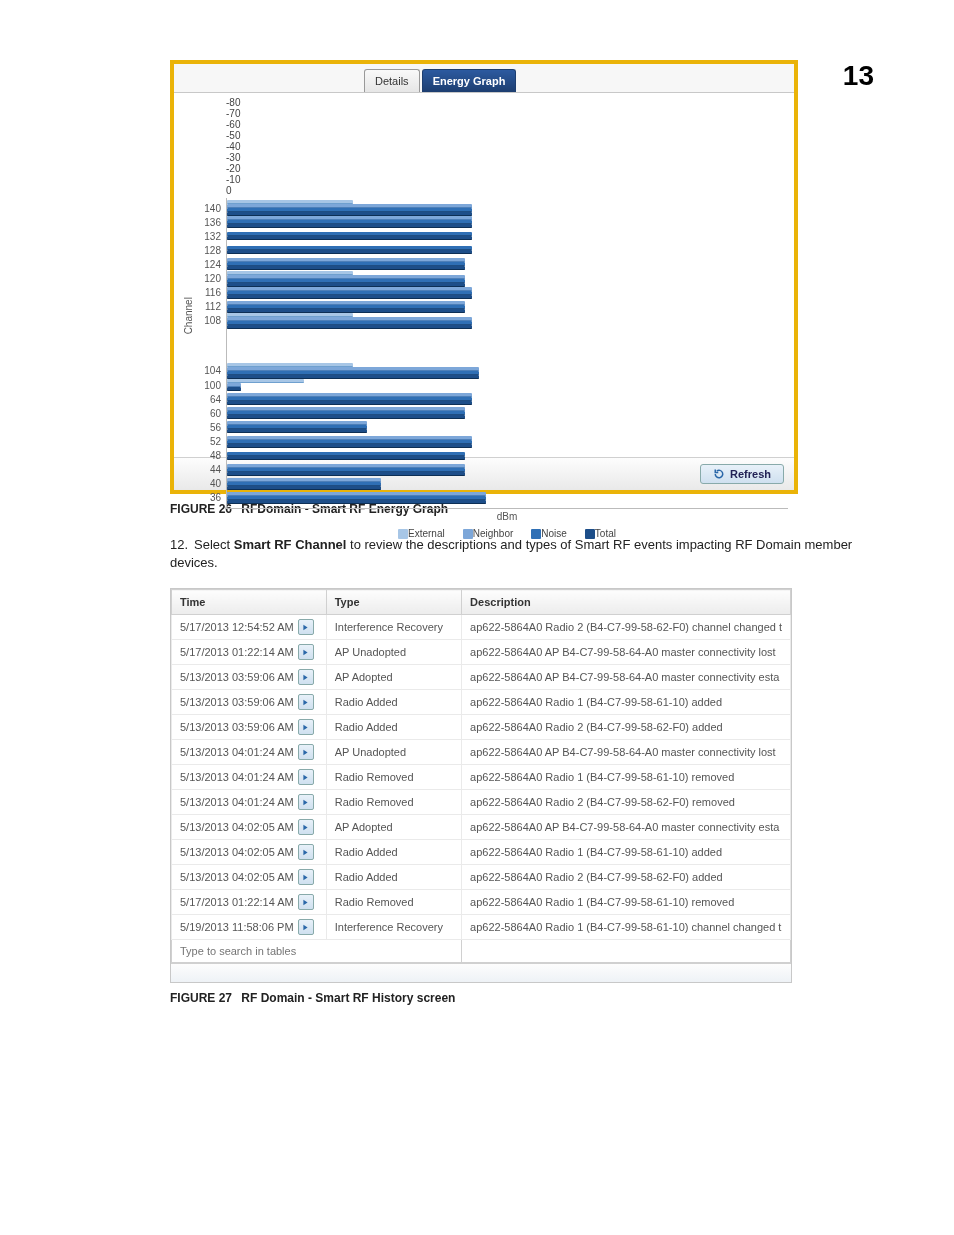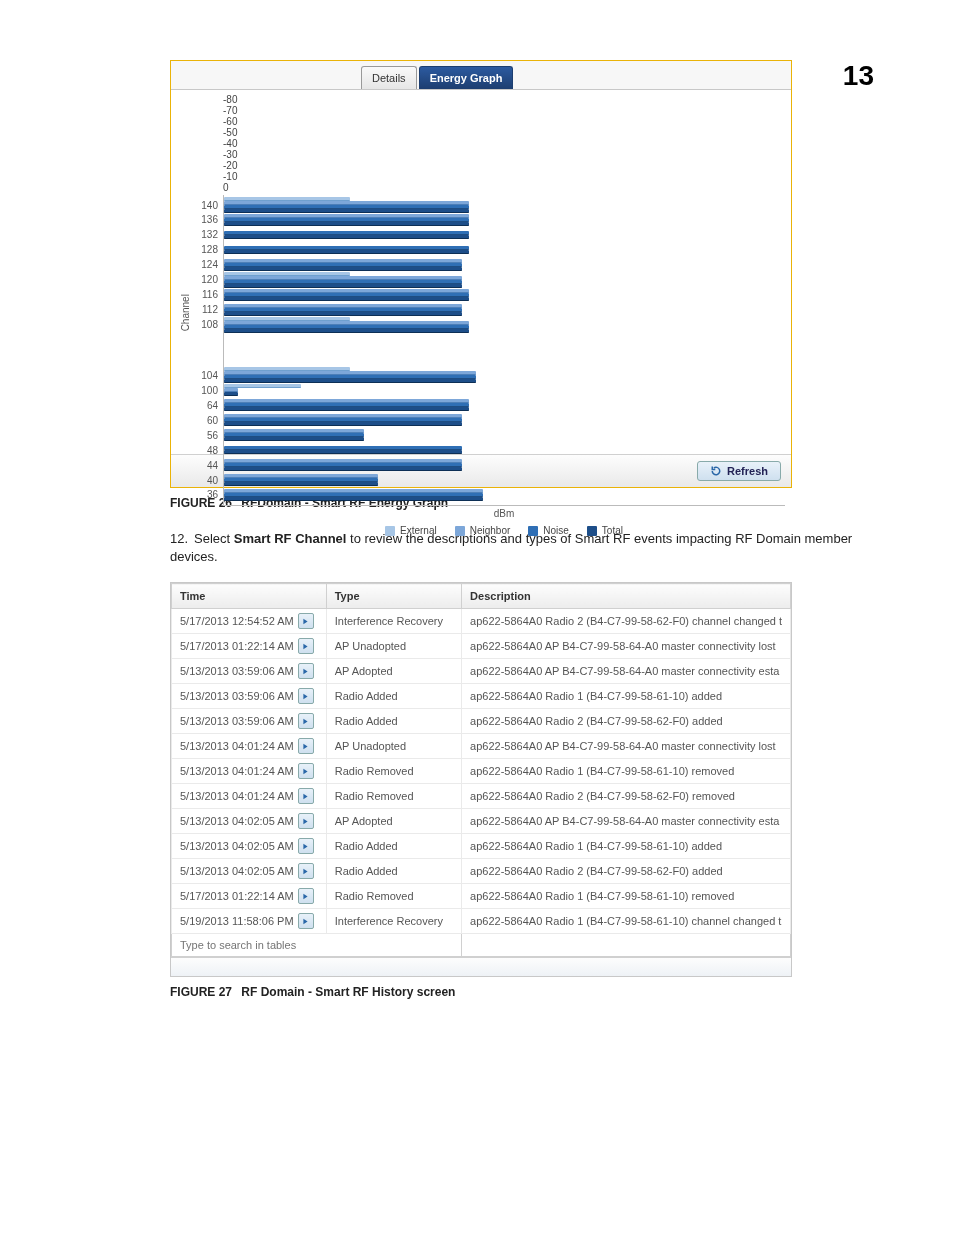--- a/index.html
+++ b/index.html
@@ -13,7 +13,7 @@
   .bold{font-weight:700;}
 
   
-  .chart-wrap{margin-left:90px;width:620px;border:1px solid #eab308;background:#1d4ed8;}
+  .chart-wrap{margin-left:90px;width:620px;border:4px solid #eab308;background:#1d4ed8;}
   .tabbar{height:28px;display:flex;align-items:flex-end;padding-left:190px;gap:2px;border-bottom:1px solid #c8c8c8;background:#f7f7f7;}
   .tab{font-size:11px;padding:5px 10px;border:1px solid #999;border-bottom:none;border-radius:3px 3px 0 0;background:linear-gradient(#f9f9f9,#e6e6e6);color:#333;cursor:pointer;}
   .tab.active{background:linear-gradient(#2c5aa0,#1d3e70);color:#fff;font-weight:700;border-color:#1d3e70;}

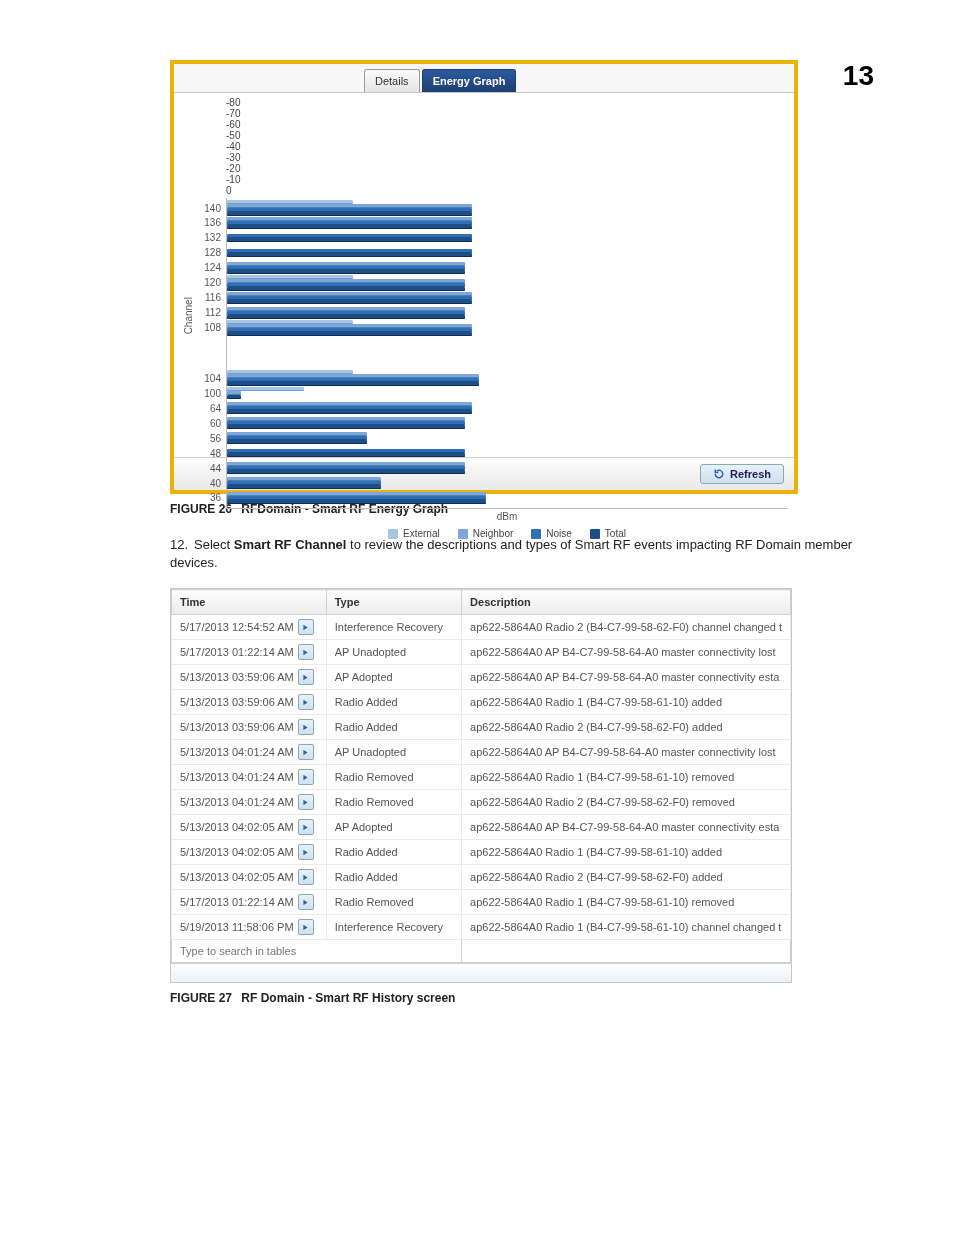--- a/index.html
+++ b/index.html
@@ -192,6 +192,14 @@
                 <div class="bar b-nei" style="width: 25%; height: 3px;"></div>
                 <div class="bar b-noi" style="width: 25%; height: 3px;"></div>
                 <div class="bar b-tot" style="width: 25%; height: 3px;"></div>
+              </div>
+            </div>
+            <div class="row" style="position: relative;">
+              <span class="yt">52</span>
+              <div style="display: flex; flex-direction: column; gap: 0px; width: 100%;">
+                <div class="bar b-nei" style="width: 43.75%; height: 3px;"></div>
+                <div class="bar b-noi" style="width: 43.75%; height: 3px;"></div>
+                <div class="bar b-tot" style="width: 43.75%; height: 3px;"></div>
               </div>
             </div>
             <div class="row" style="position: relative;">

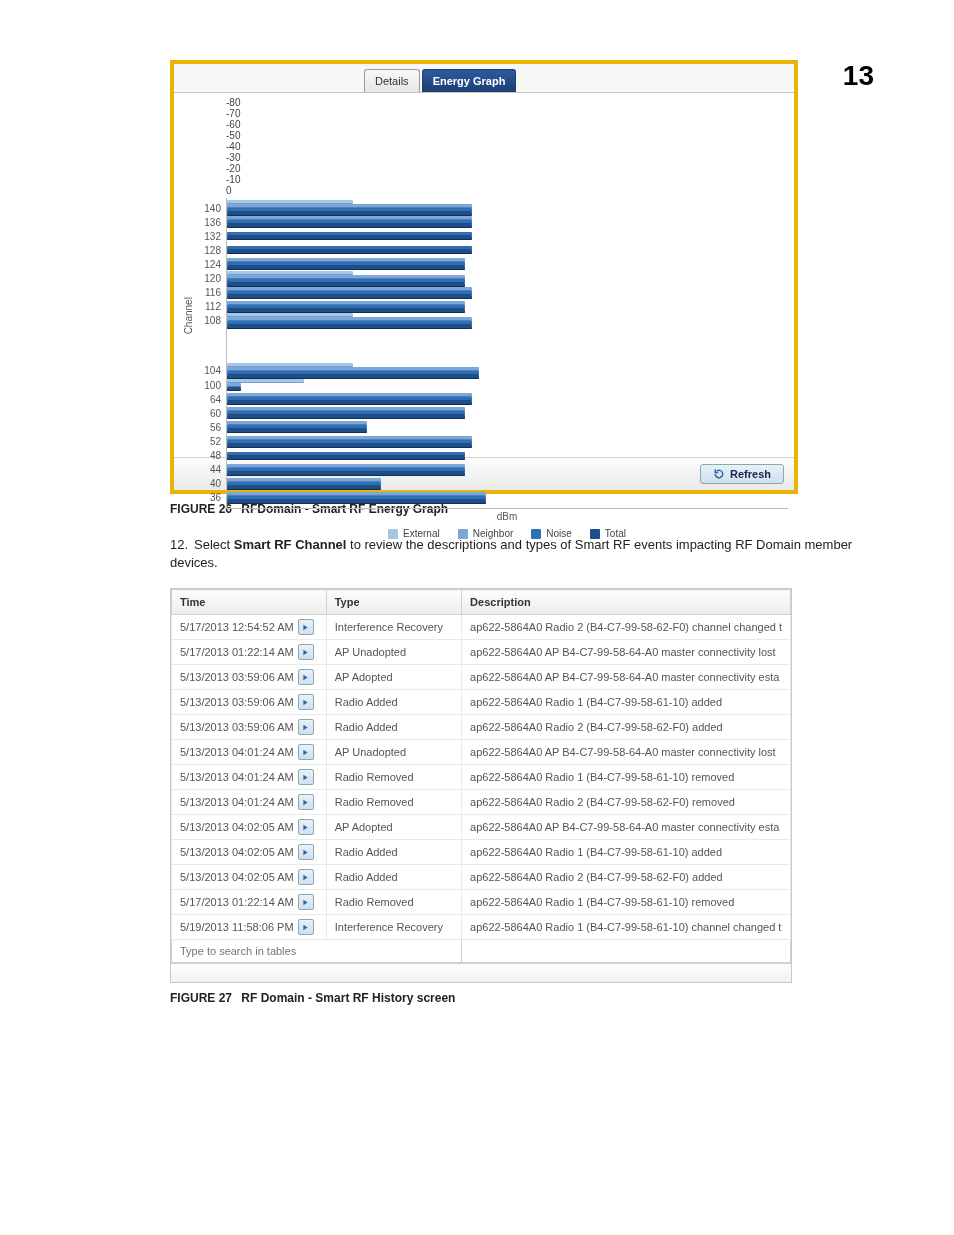--- a/index.html
+++ b/index.html
@@ -31,7 +31,7 @@
   .b-tot{background:#1d4e89;border-bottom:1px solid #0d2f55;}
   .xunit{text-align:center;font-size:10px;color:#555;margin-top:2px;padding-left:46px;}
   .legend{display:flex;justify-content:center;gap:18px;padding:6px 0 10px 46px;font-size:10px;color:#444;}
-  .legend span{display:inline-flex;align-items:center;gap:5px;}
+  .legend span{display:inline-flex;align-items:center;}
   .swatch{width:10px;height:10px;display:inline-block;border-radius:1px;}
   .sw-ext{background:#a7c6e6;}
   .sw-nei{background:#7da7d9;}

